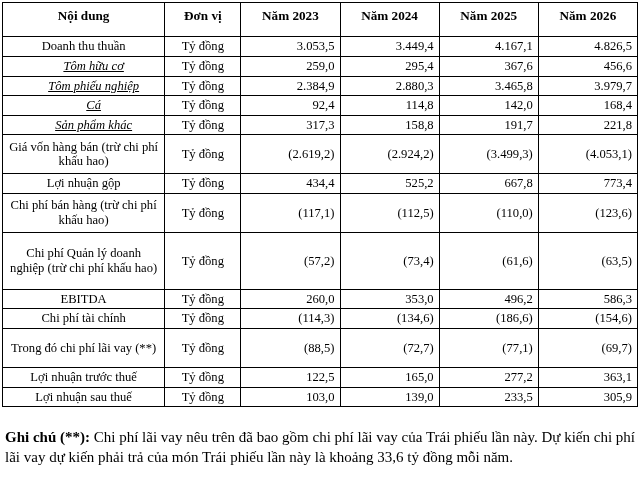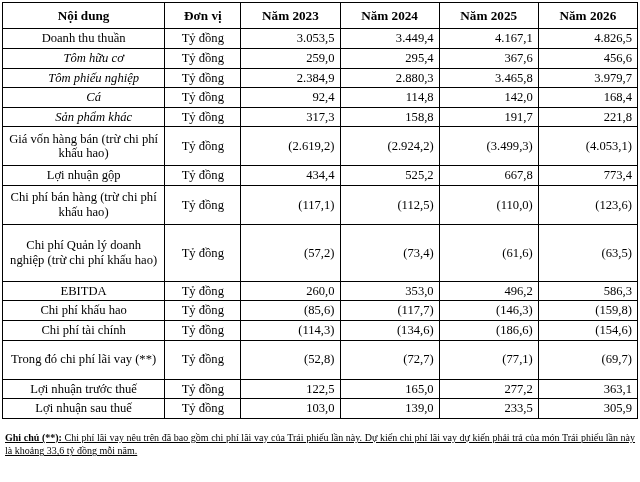--- a/index.html
+++ b/index.html
@@ -39,7 +39,7 @@
     font-weight: bold;
     font-size: 13.2px;
     padding-top: 5px;
-    padding-bottom: 5px;
+    padding-bottom: 13px;
   }
   col.c-name  { width: 162px; }
   col.c-unit  { width: 76px; }

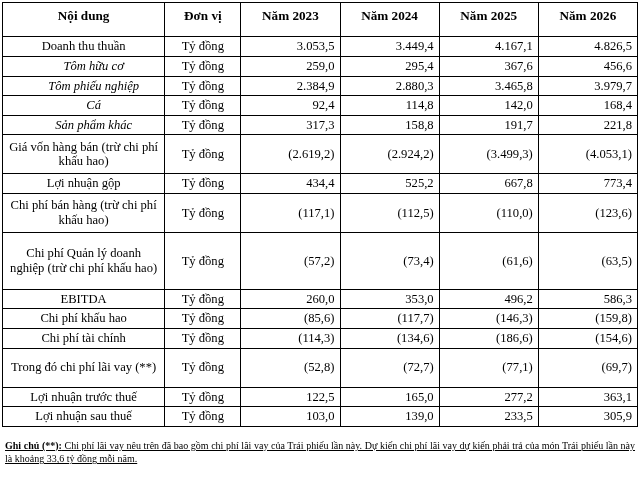--- a/index.html
+++ b/index.html
@@ -50,6 +50,7 @@
   td.name.indent {
     text-indent: 20px;
     font-style: italic;
+    text-decoration: underline;
   }
   td.unit {
     text-align: center;

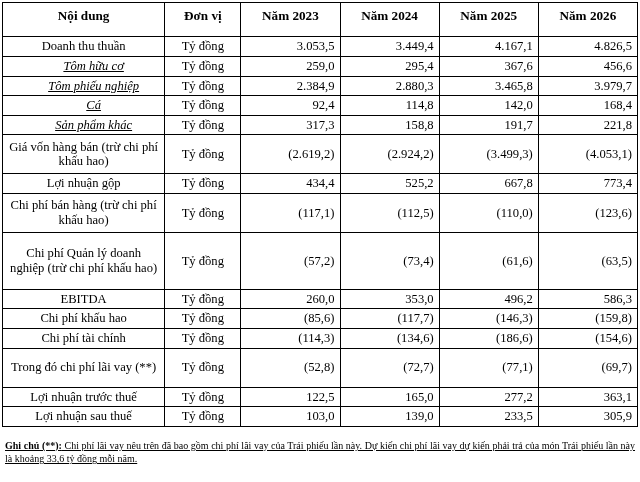--- a/index.html
+++ b/index.html
@@ -176,14 +176,6 @@
         <td class="num">586,3</td>
       </tr>
       <tr>
-        <td class="name">Chi phí khấu hao</td>
-        <td class="unit">Tỷ đồng</td>
-        <td class="num">(85,6)</td>
-        <td class="num">(117,7)</td>
-        <td class="num">(146,3)</td>
-        <td class="num">(159,8)</td>
-      </tr>
-      <tr>
         <td class="name">Chi phí tài chính</td>
         <td class="unit">Tỷ đồng</td>
         <td class="num">(114,3)</td>

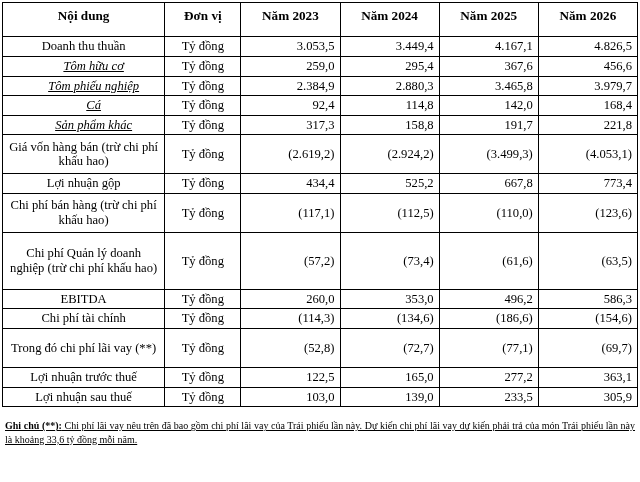--- a/index.html
+++ b/index.html
@@ -186,7 +186,7 @@
       <tr class="tall">
         <td class="name">Trong đó chi phí lãi vay (**)</td>
         <td class="unit">Tỷ đồng</td>
-        <td class="num">(52,8)</td>
+        <td class="num">(88,5)</td>
         <td class="num">(72,7)</td>
         <td class="num">(77,1)</td>
         <td class="num">(69,7)</td>

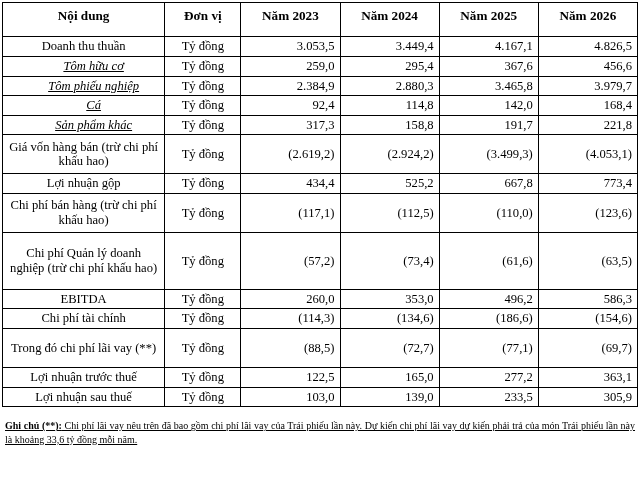--- a/index.html
+++ b/index.html
@@ -62,12 +62,11 @@
   tr.tall td { height: 34px; }
   tr.tall3 td { height: 52px; }
   .note {
-    margin-top: 12px;
-    font-size: 10px;
+    margin-top: 20px;
+    font-size: 15px;
     line-height: 1.34;
     padding: 0 3px;
     text-align: justify;
-    text-decoration: underline;
   }
   .note b { font-weight: bold; }
 </style>

